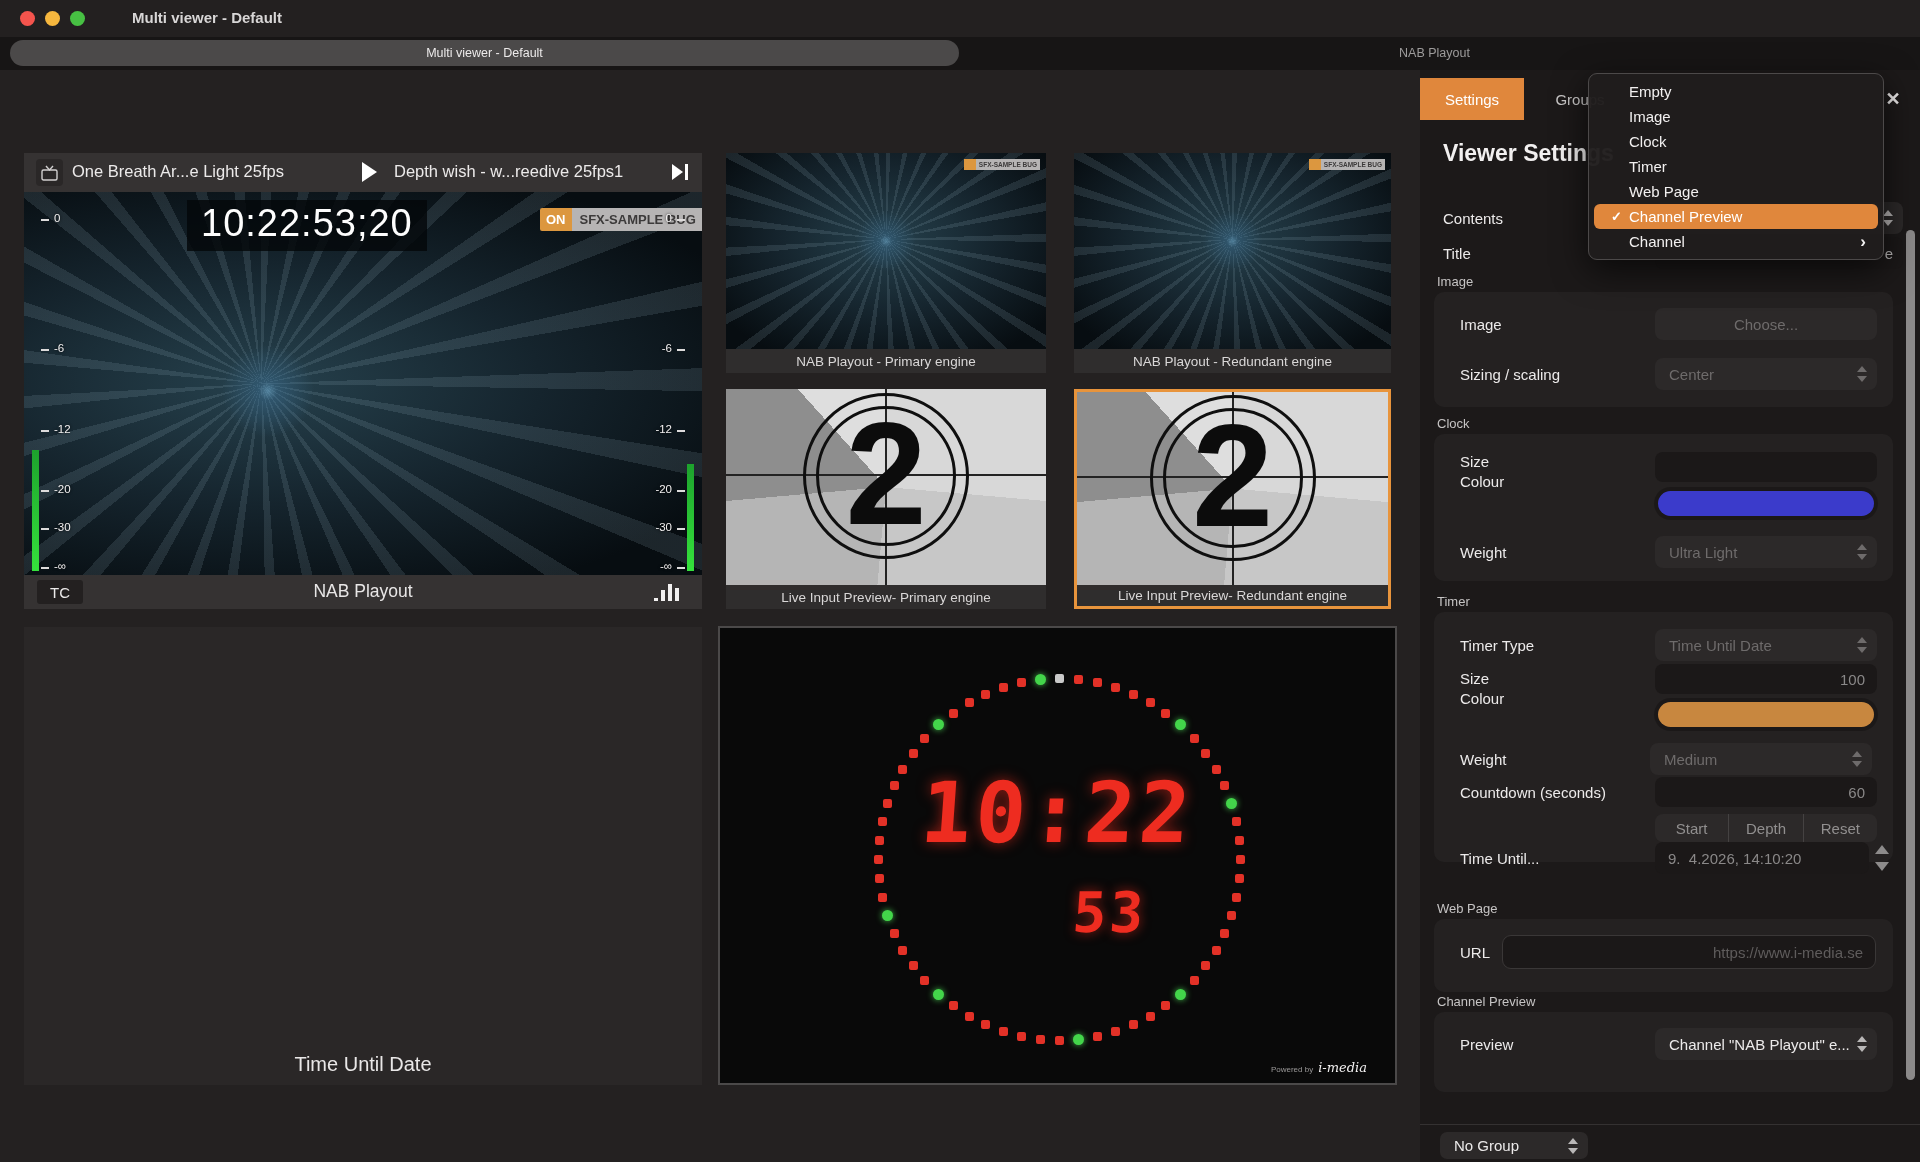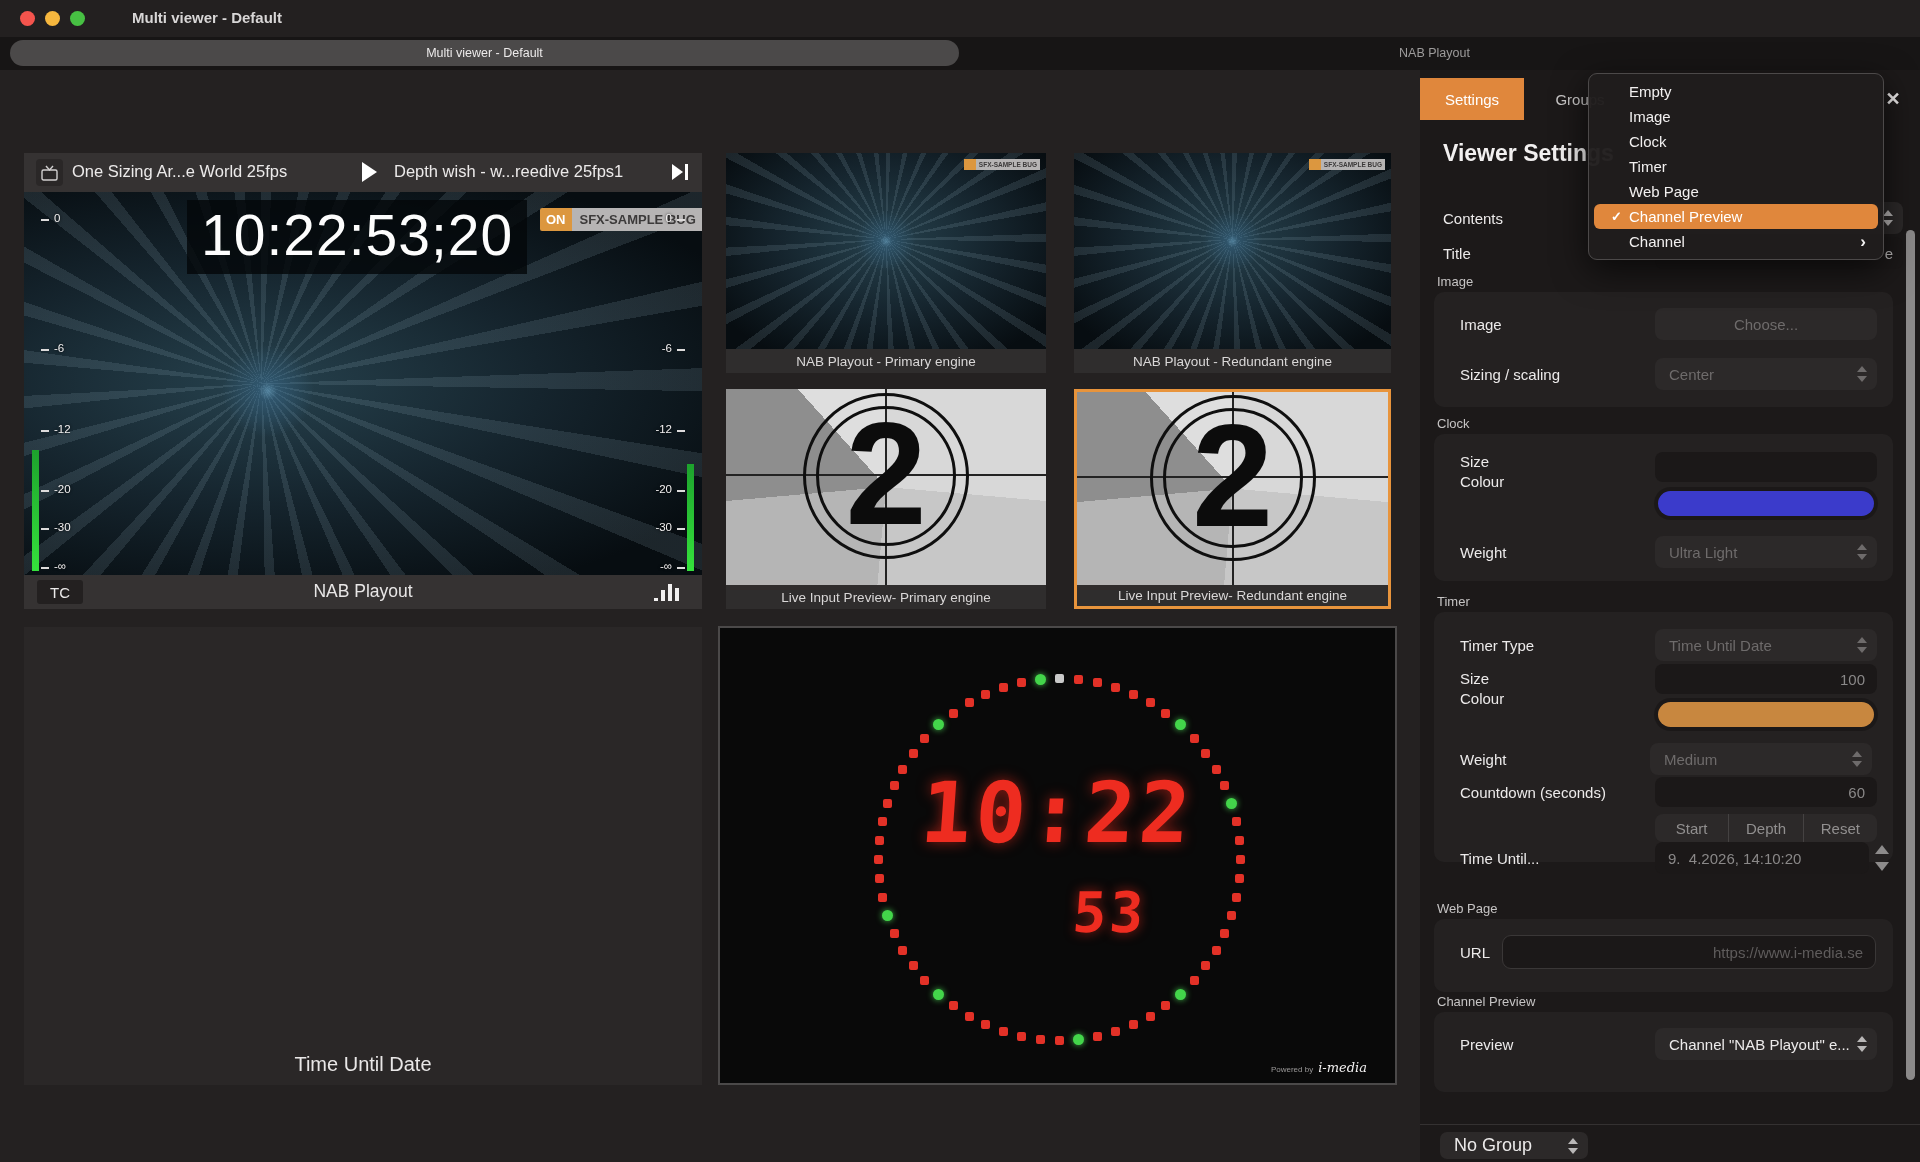--- a/index.html
+++ b/index.html
@@ -194,7 +194,7 @@
           </g>
         </svg>
     </span>
-    <span class="clip-now">One Sizing Ar...e World 25fps</span>
+    <span class="clip-now">One Breath Ar...e Light 25fps</span>
     <span class="play-tri"></span>
     <span class="clip-next">Depth wish - w...reedive 25fps1</span>
     <span class="skip-icon">

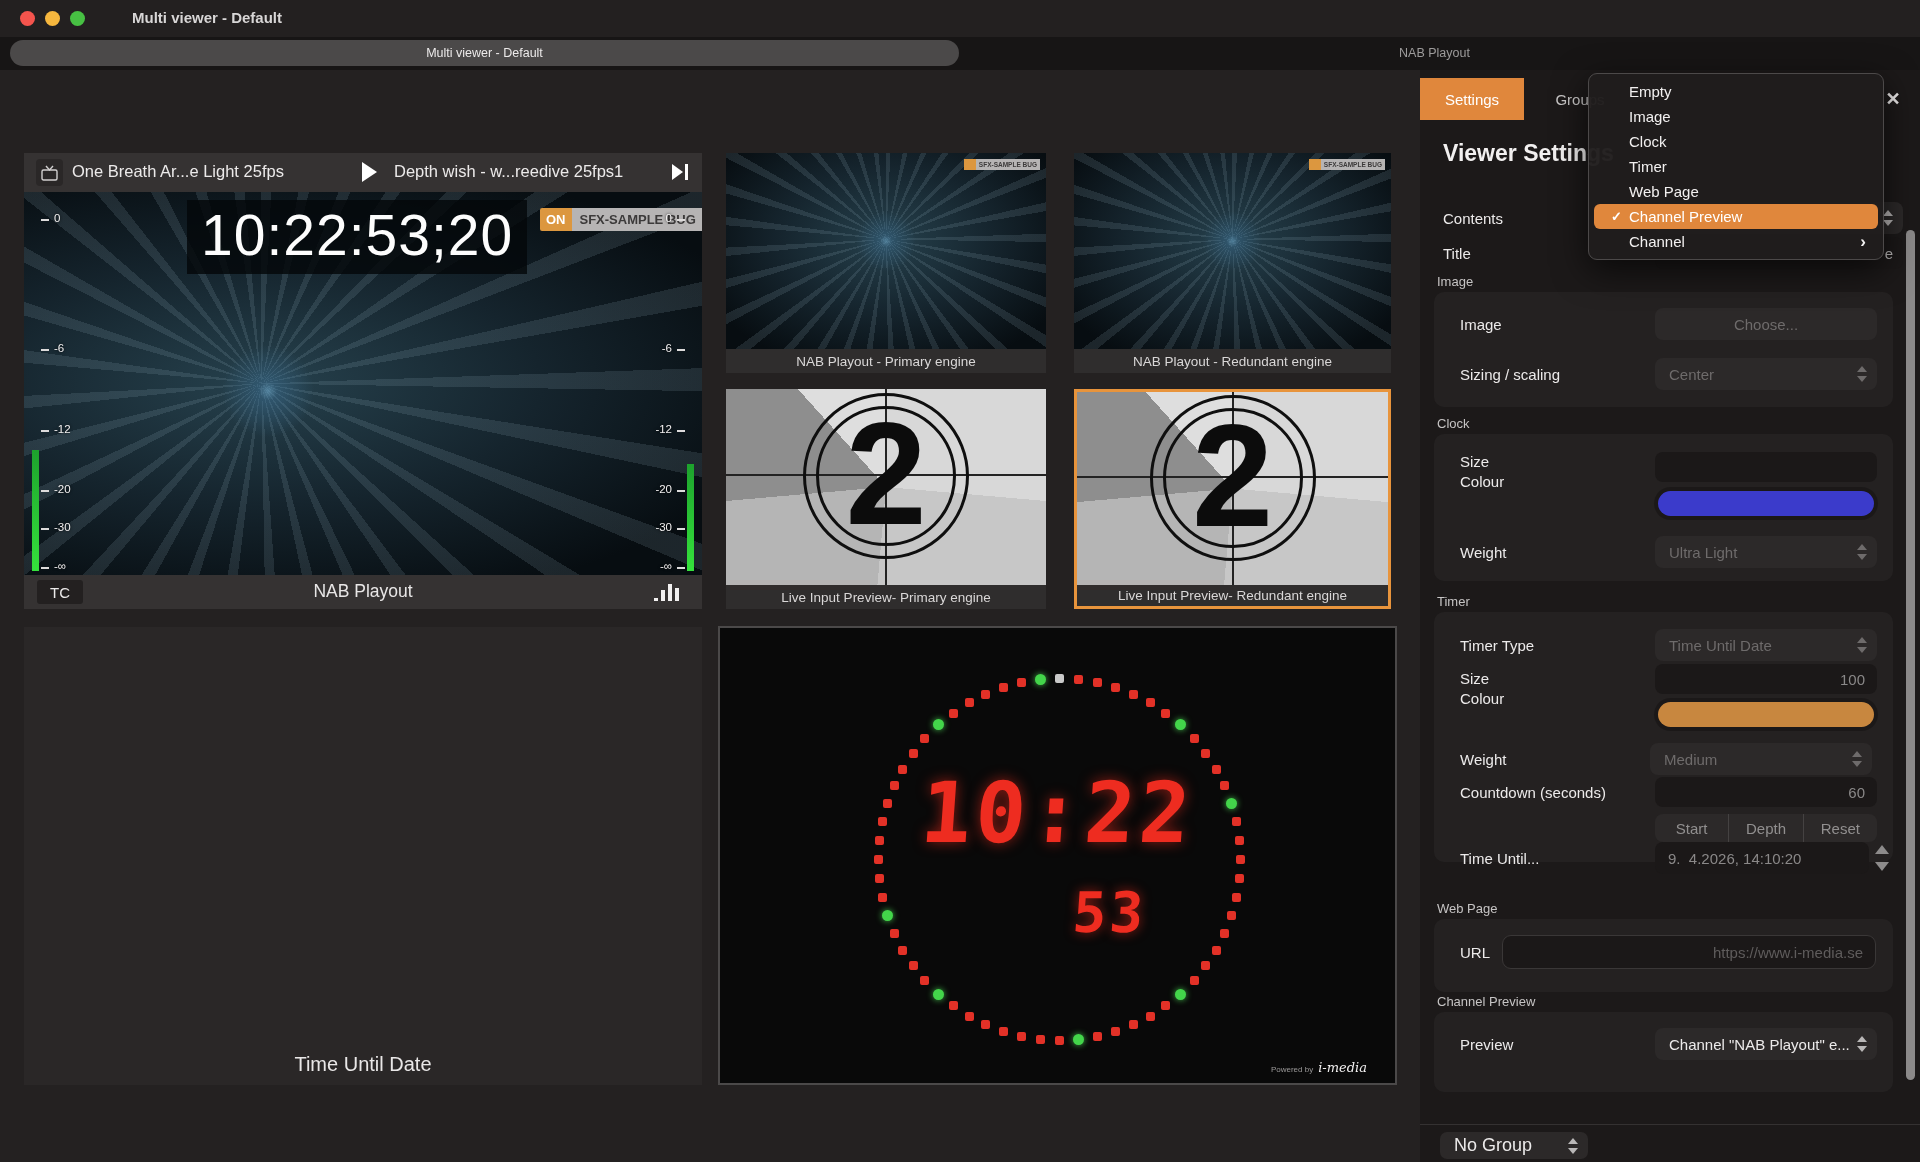--- a/index.html
+++ b/index.html
@@ -39,7 +39,7 @@
       repeating-conic-gradient(from 0deg at 35% 50%, rgba(175,205,220,.13) 0deg 3deg, rgba(0,0,0,0) 3deg 11deg),
       radial-gradient(ellipse at 35% 50%, #26414d 0%, #15242d 45%, #070d11 85%);}
   .tc-band{position:absolute;left:163px;top:8px;padding:2px 14px 6px 14px;background:rgba(4,7,10,.82);}
-  .tc-text{font-size:57px;color:#fdfdfd;letter-spacing:1px;}
+  .tc-text{font-size:38px;color:#fdfdfd;letter-spacing:1px;}
   .badges{position:absolute;left:516px;top:16px;display:flex;height:23px;}
   .on-badge{background:#dc973f;color:#fff;font-size:13px;font-weight:bold;display:flex;
             align-items:center;padding:0 6px;border-radius:2px 0 0 2px;}

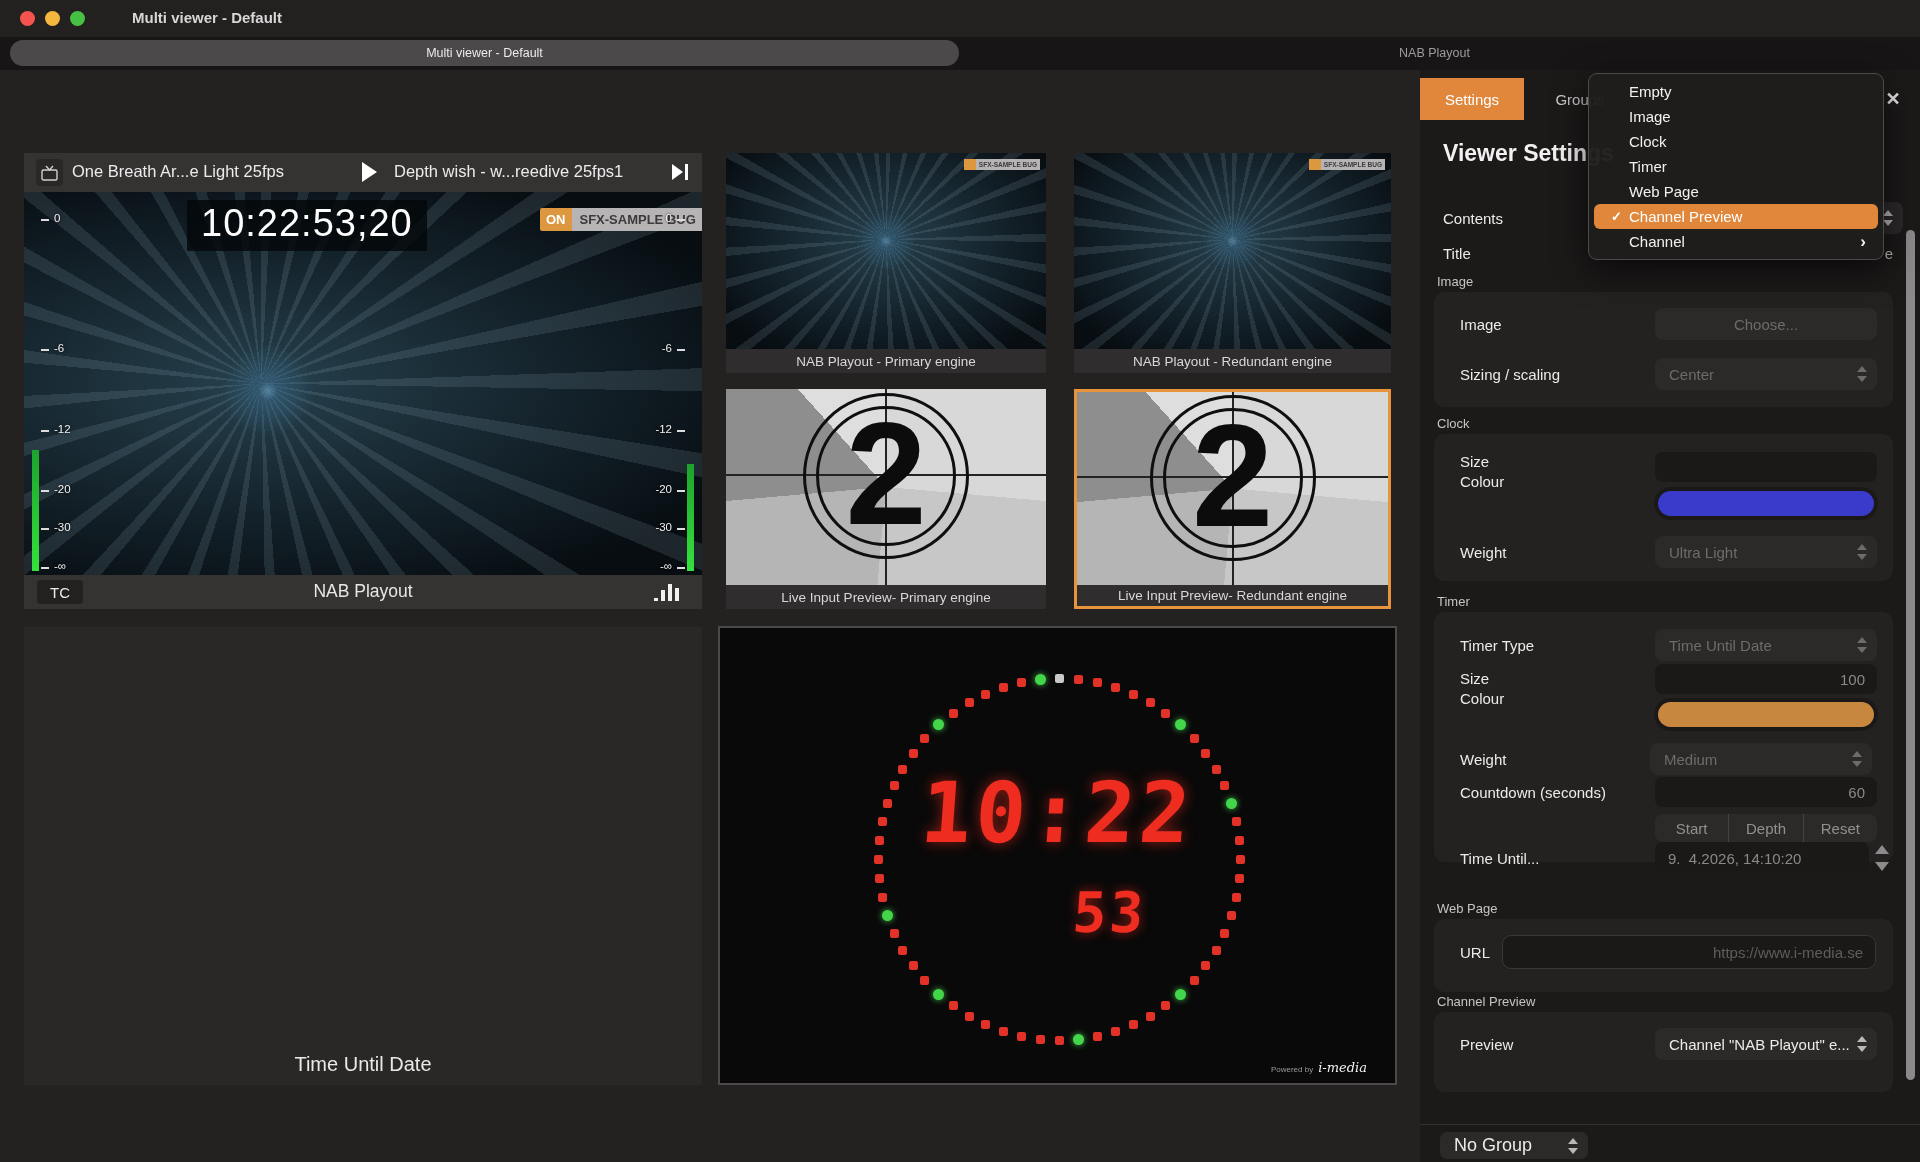--- a/index.html
+++ b/index.html
@@ -456,7 +456,7 @@
 
   <div class="divider" style="top:1054px;"></div>
   <div class="popup lit" style="left:20px;top:1062px;width:148px;height:27px;border-radius:7px;">
-    <span class="pop-text" style="font-size:18px;">No Group</span>
+    <span class="pop-text" style="font-size:15px;">No Group</span>
     <span class="stepper"></span>
   </div>
 

